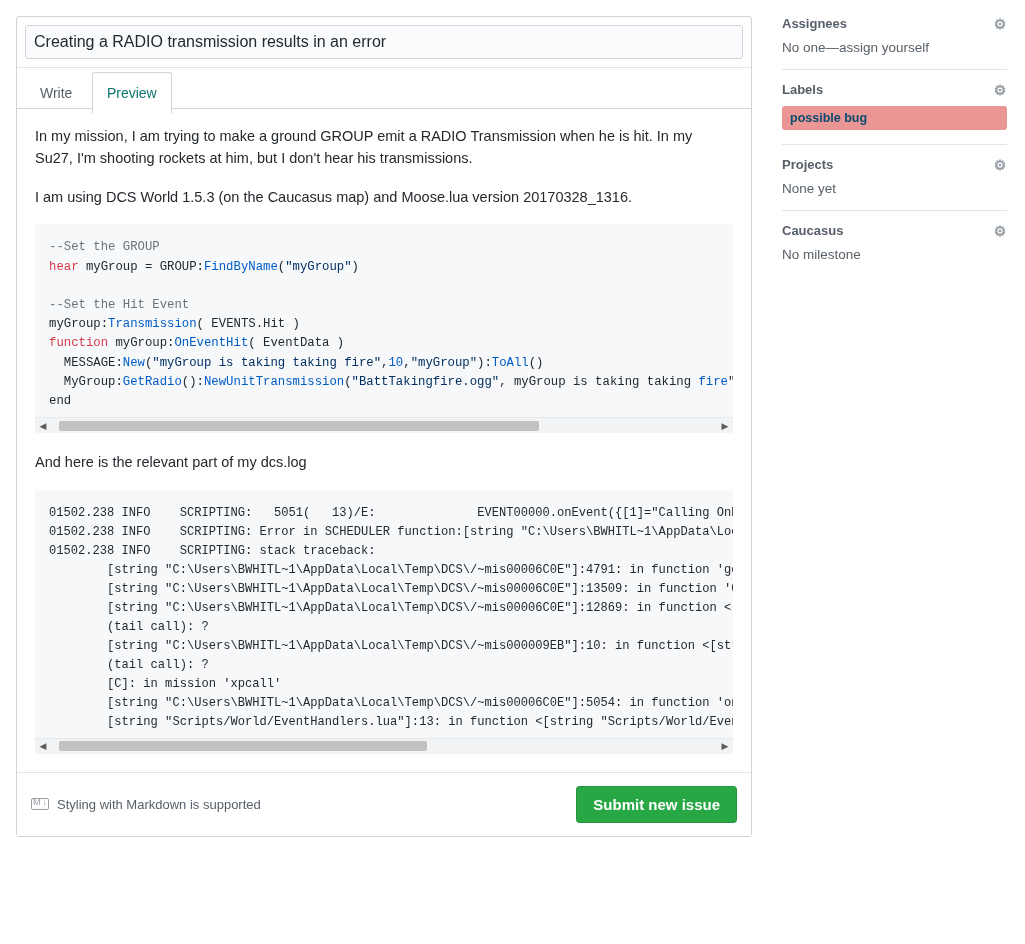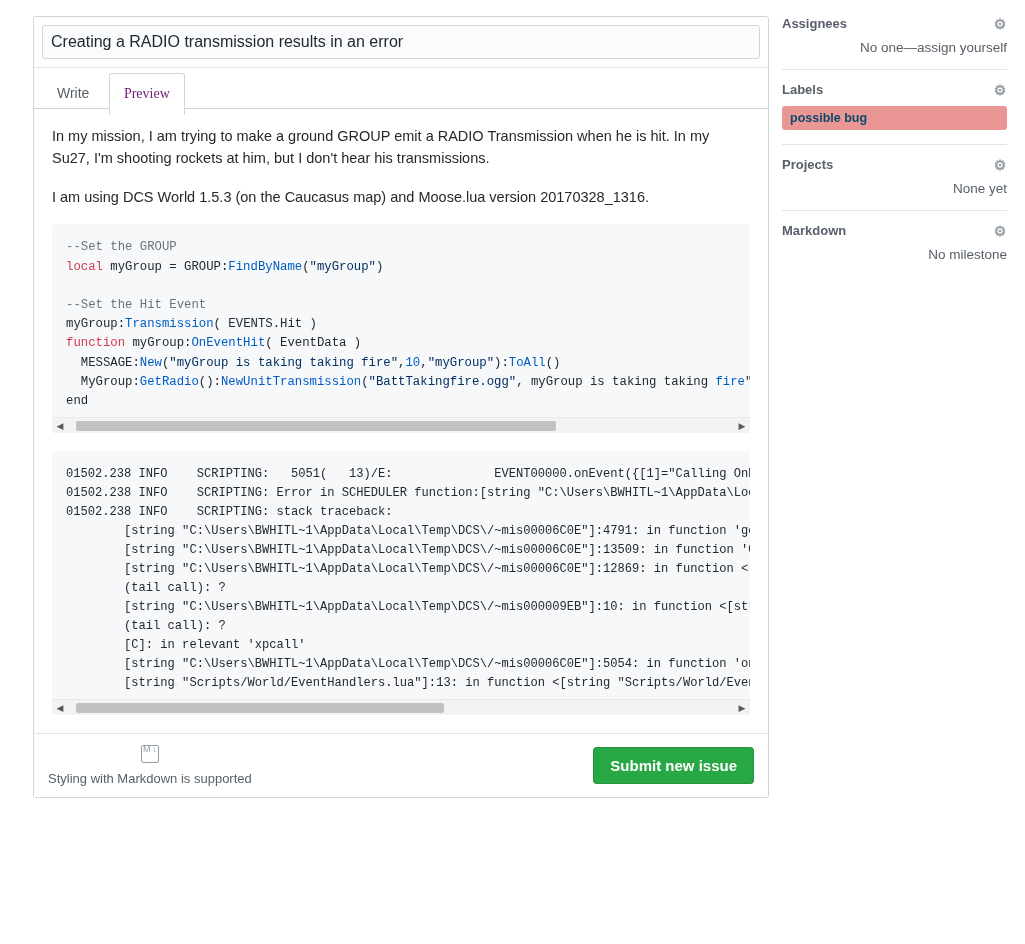--- a/index.html
+++ b/index.html
@@ -19,7 +19,7 @@
   
   .main-col {
     position: absolute;
-    left: 17px; top: 0;
+    left: 0; top: 0;
     width: 768px;
     height: 944px;
   }

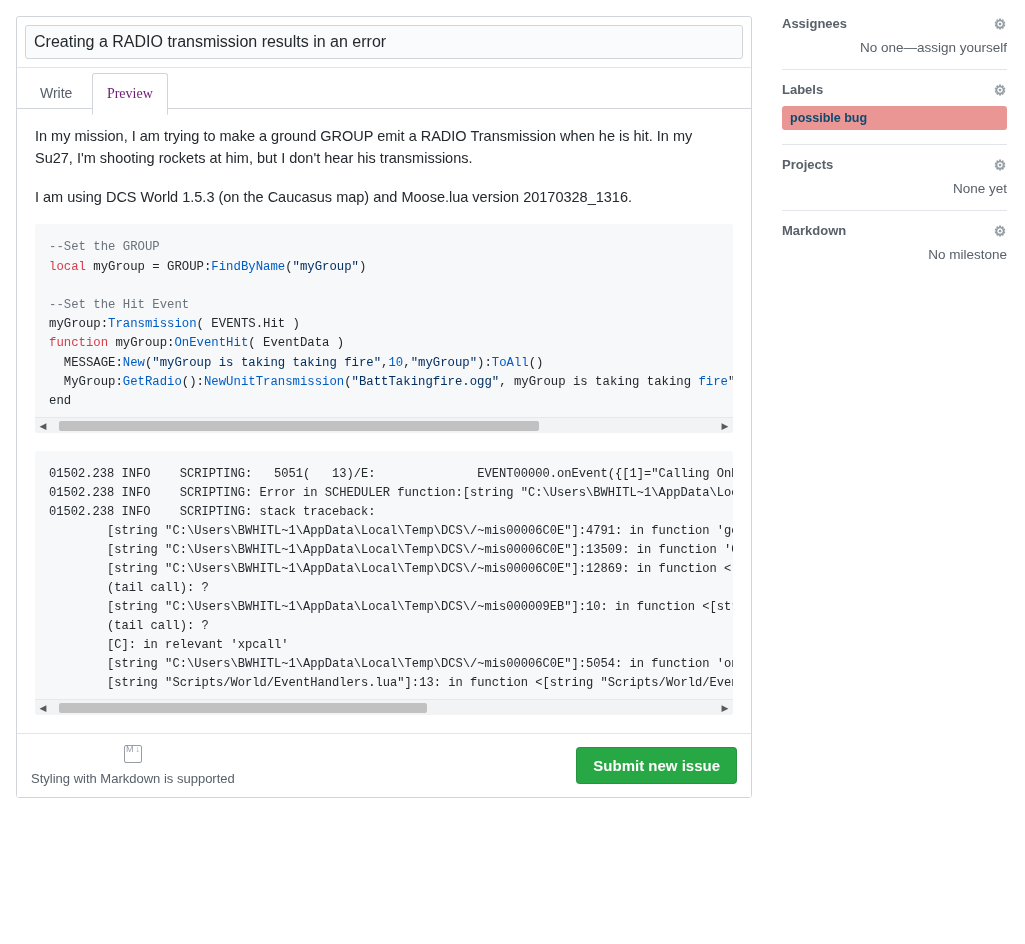--- a/index.html
+++ b/index.html
@@ -228,7 +228,6 @@
   .sb-empty {
     font-size: 13.5px;
     color: #586069;
-    text-align: right;
   }
   .label-pill {
     display: block;

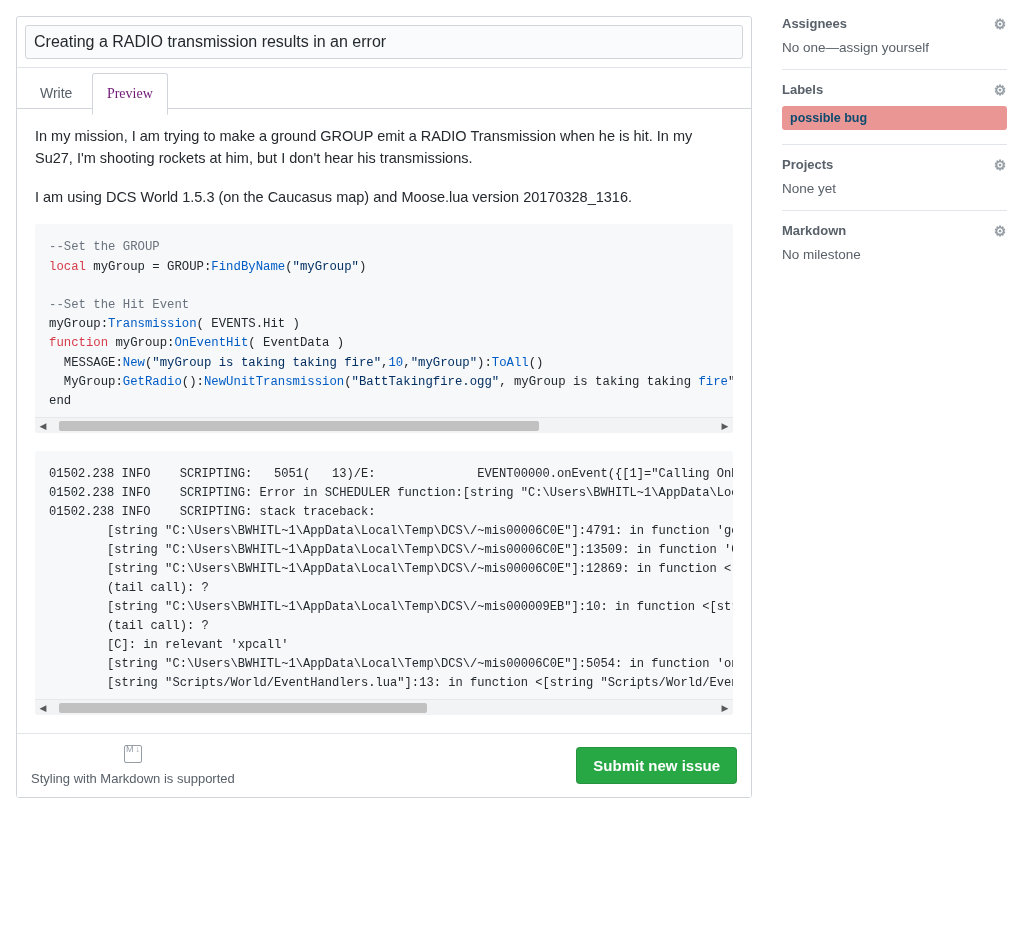--- a/index.html
+++ b/index.html
@@ -67,13 +67,12 @@
     position: relative;
   }
   .tab.active {
-    color: #701a75;
+    color: #0f766e;
     background: #fff;
     border: 1px solid #d1d5da;
     border-bottom: 1px solid #fff;
     margin-bottom: -1px;
     font-weight: normal;
-    font-family: Liberation Serif, serif;
   }
   .preview-body {
     padding: 16px 18px 0 18px;

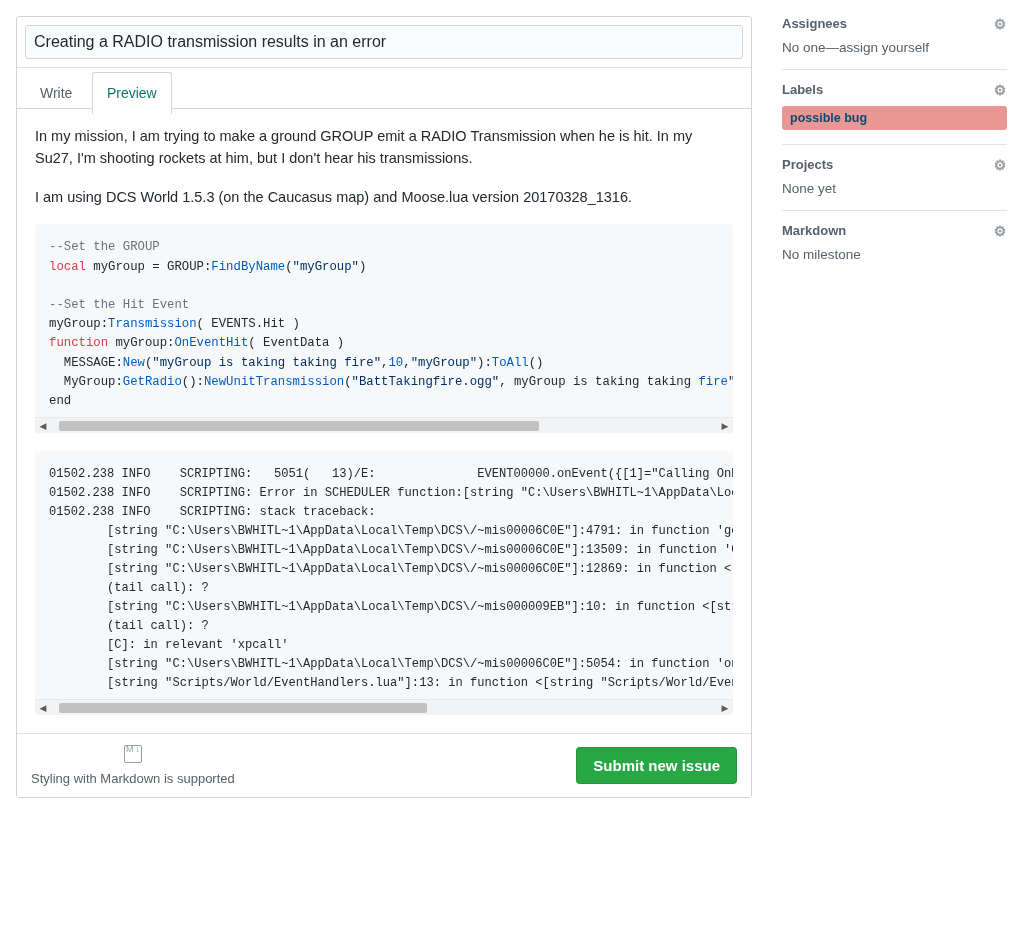--- a/index.html
+++ b/index.html
@@ -343,7 +343,7 @@
 
       <div class="sb-section">
         <div class="sb-head">
-          <span>Markdown</span>
+          <span>Caucasus</span>
           <span class="gear">⚙</span>
         </div>
         <div class="sb-empty">No milestone</div>

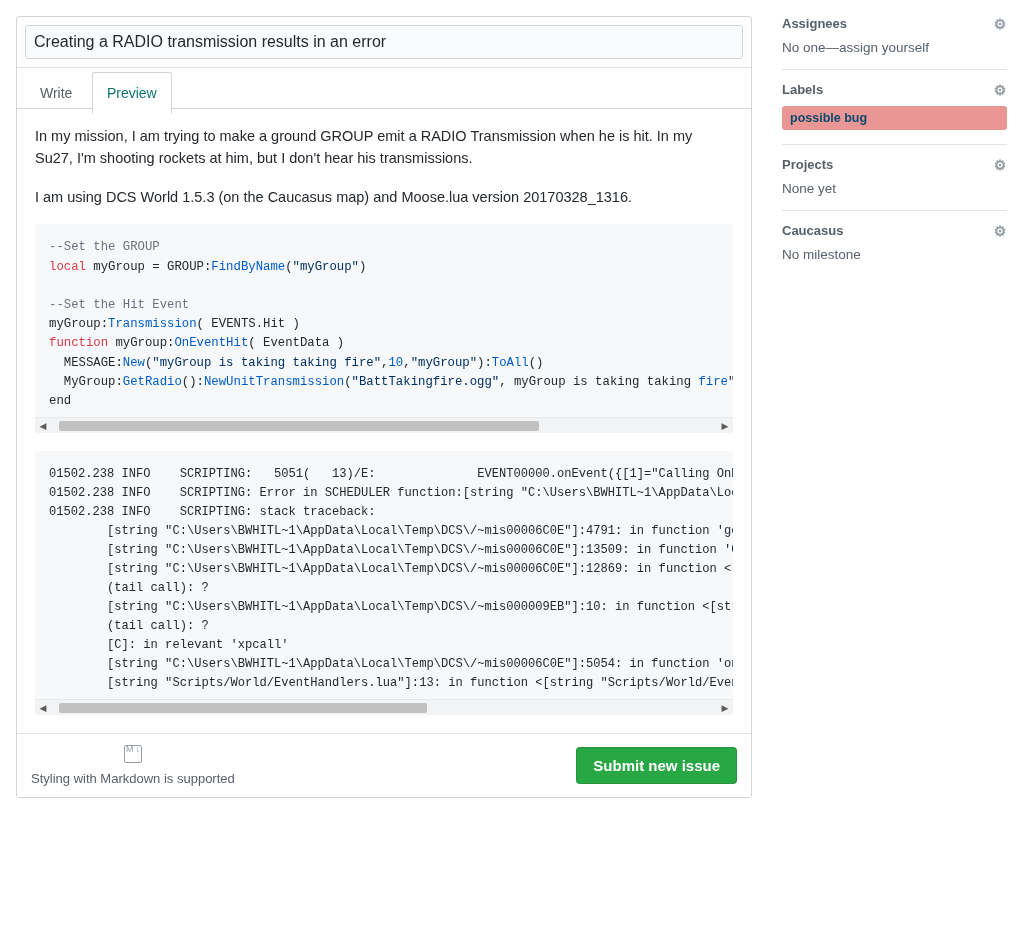--- a/index.html
+++ b/index.html
@@ -262,7 +262,7 @@
 
         <div class="codebox">
           <div class="code"><span class="cm">--Set the GROUP</span>
-<span class="kw">local</span> myGroup = GROUP:<span class="fn">FindByName</span>(<span class="str">"myGroup"</span>)
+<span class="kw">hear</span> myGroup = GROUP:<span class="fn">FindByName</span>(<span class="str">"myGroup"</span>)
 
 <span class="cm">--Set the Hit Event</span>
 myGroup:<span class="fn">Transmission</span>( EVENTS.Hit )

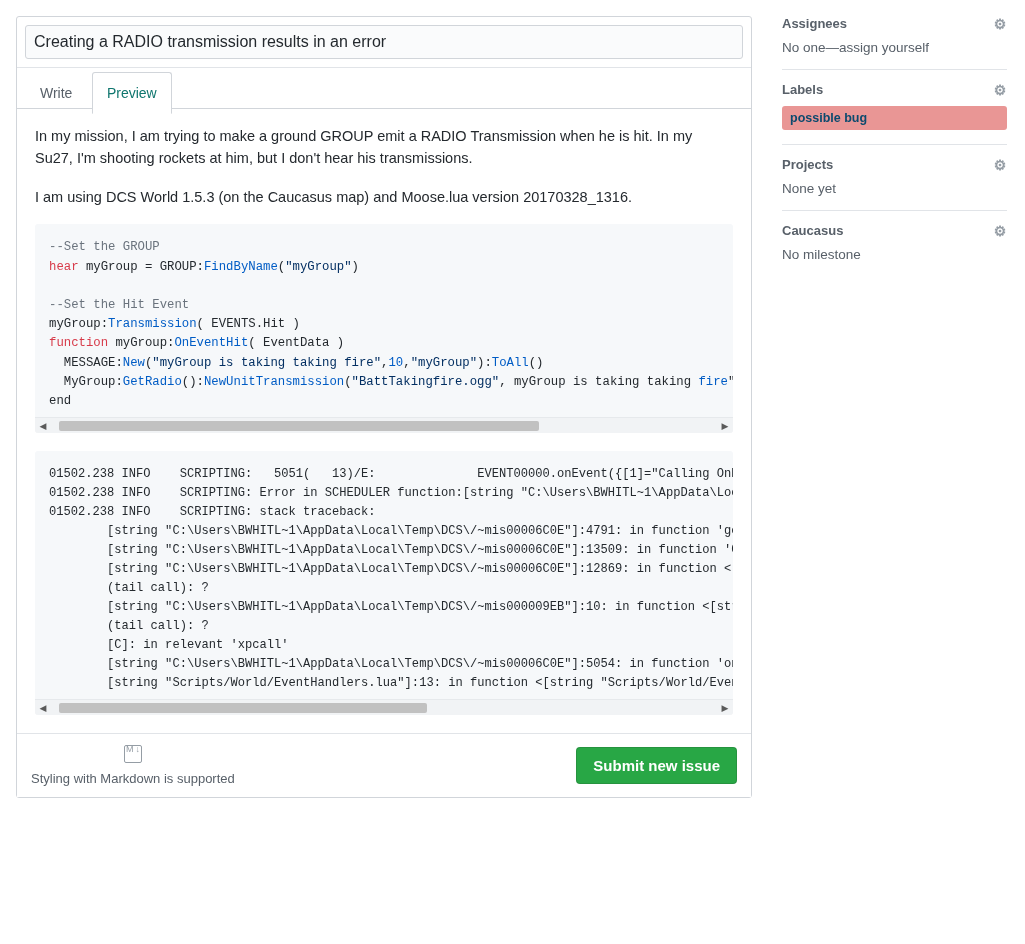--- a/index.html
+++ b/index.html
@@ -279,6 +279,7 @@
           </div>
         </div>
 
+        <p>And here is the relevant part of my dcs.log</p>
 
         <div class="codebox">
           <div class="log-code"><span>01502.238 INFO    SCRIPTING:   5051(   13)/E:              EVENT00000.onEvent({[1]="Calling OnEventH</span>

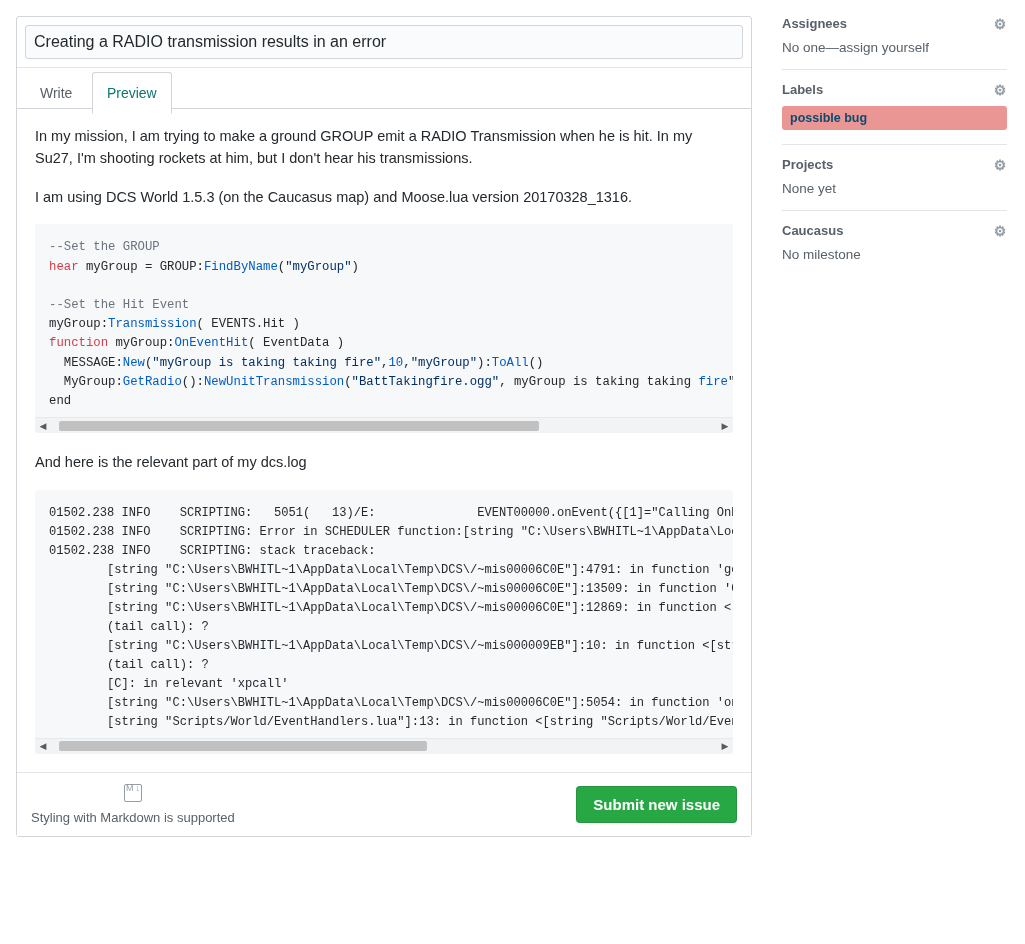--- a/index.html
+++ b/index.html
@@ -291,7 +291,7 @@
 <span>        (tail call): ?</span>
 <span>        [string "C:\Users\BWHITL~1\AppData\Local\Temp\DCS\/~mis000009EB"]:10: in function &lt;[string "C:</span>
 <span>        (tail call): ?</span>
-<span>        [C]: in relevant 'xpcall'</span>
+<span>        [C]: in mission 'xpcall'</span>
 <span>        [string "C:\Users\BWHITL~1\AppData\Local\Temp\DCS\/~mis00006C0E"]:5054: in function 'onEvent'</span>
 <span>        [string "Scripts/World/EventHandlers.lua"]:13: in function &lt;[string "Scripts/World/EventHandle</span></div>
           <div class="scrollbar">

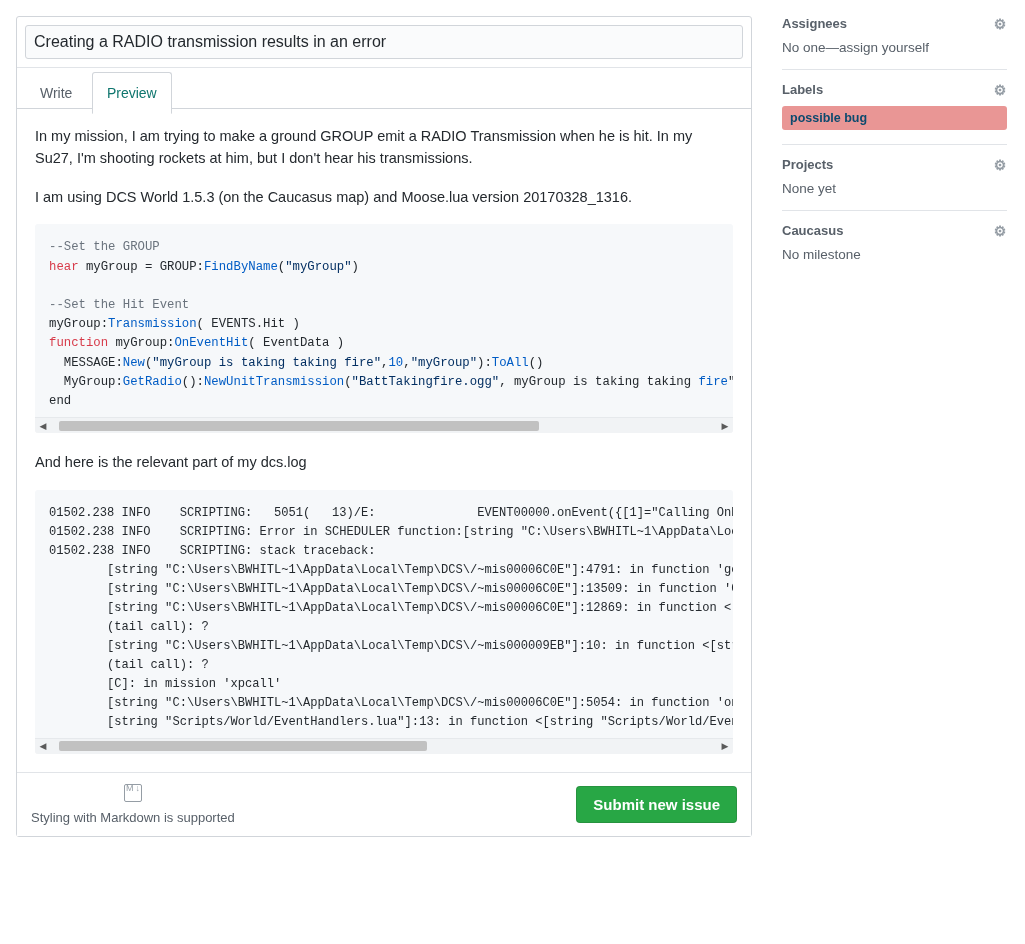--- a/index.html
+++ b/index.html
@@ -156,7 +156,6 @@
     gap: 8px;
     font-size: 13px;
     color: #586069;
-    flex-direction: column;
   }
   .md-icon {
     width: 18px; height: 12px;

